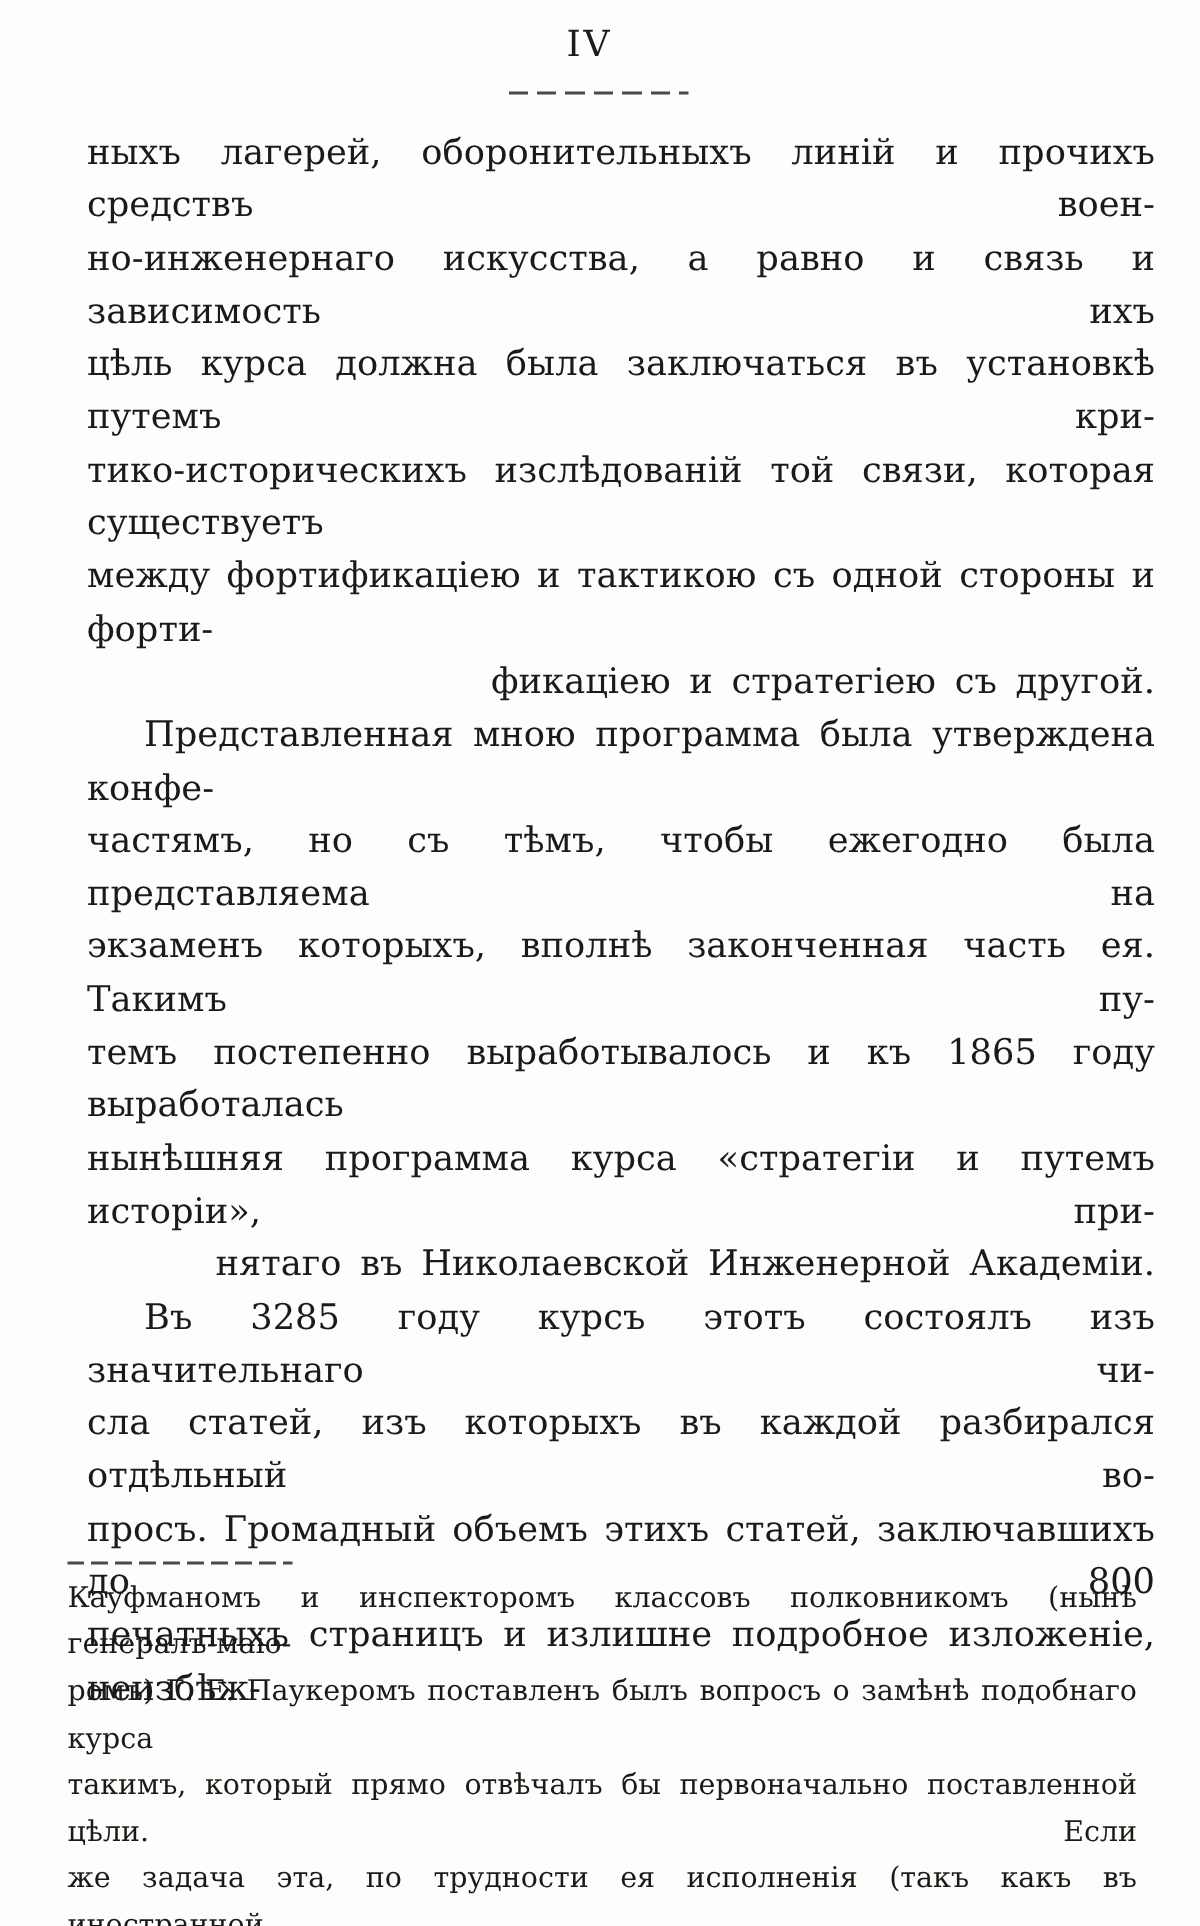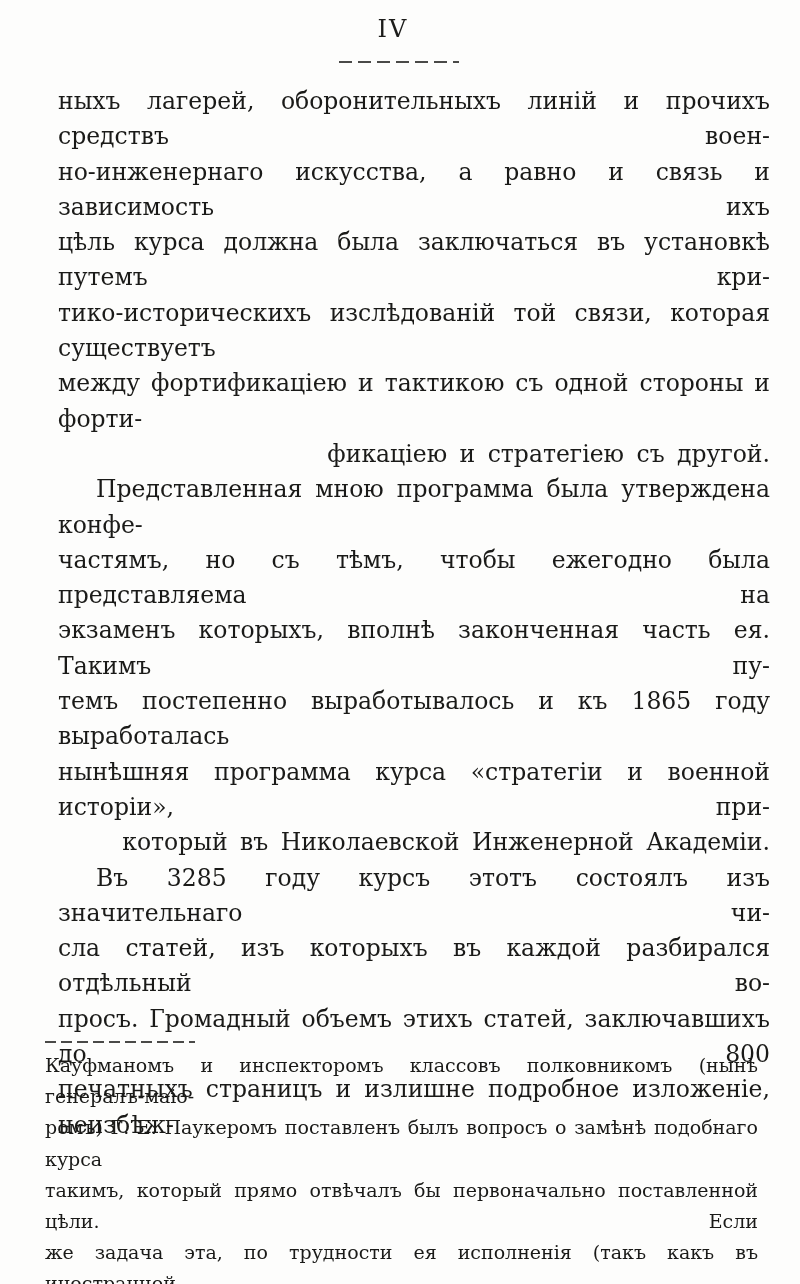--- a/index.html
+++ b/index.html
@@ -83,7 +83,7 @@
     <div class="line jl">частямъ, но съ тѣмъ, чтобы ежегодно была представляема на</div>
     <div class="line jl">экзаменъ которыхъ, вполнѣ законченная часть ея. Такимъ пу-</div>
     <div class="line jl">темъ постепенно выработывалось и къ 1865 году выработалась</div>
-    <div class="line jl">нынѣшняя программа курса «стратегіи и военной исторіи», при-</div>
+    <div class="line jl">нынѣшняя программа курса «стратегіи и путемъ исторіи», при-</div>
     <div class="line ll">который въ Николаевской Инженерной Академіи.</div>
     <div class="line jl ind">Въ 3285 году курсъ этотъ состоялъ изъ значительнаго чи-</div>
     <div class="line jl">сла статей, изъ которыхъ въ каждой разбирался отдѣльный во-</div>

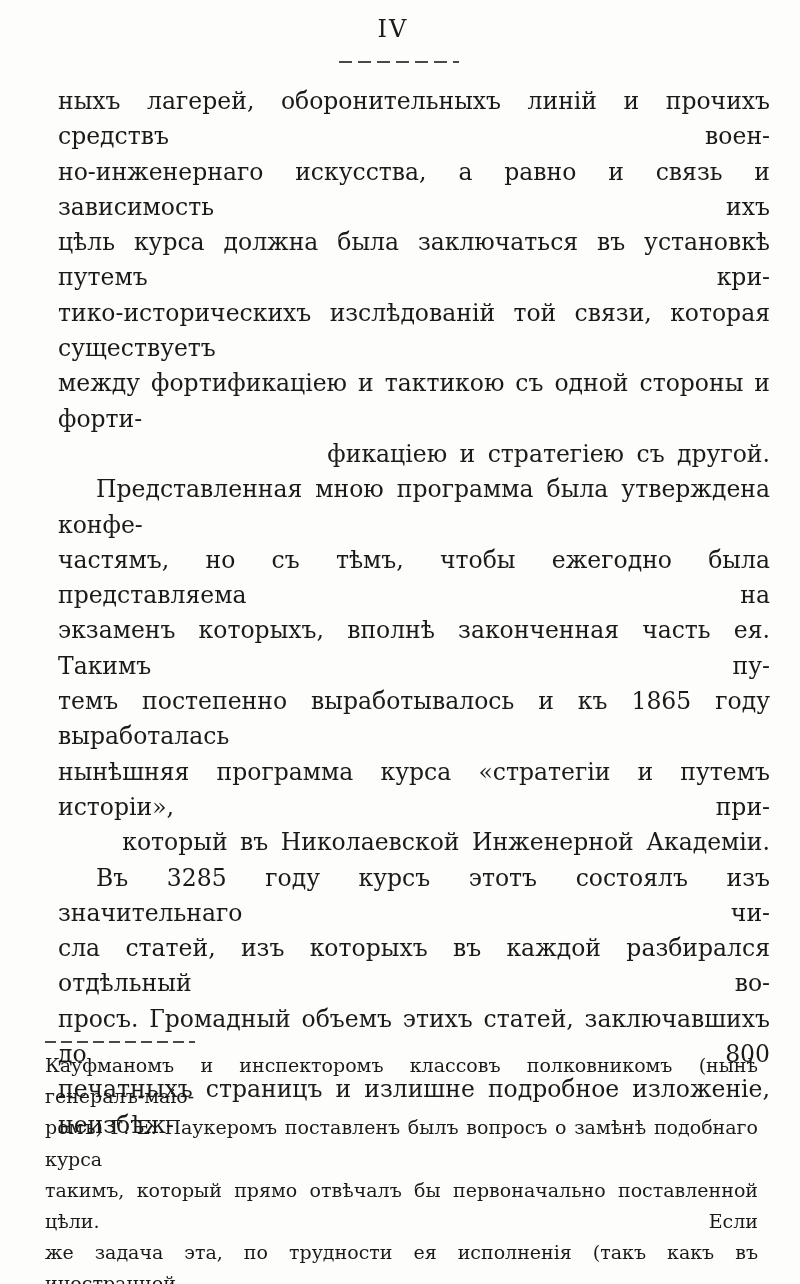--- a/index.html
+++ b/index.html
@@ -84,7 +84,7 @@
     <div class="line jl">экзаменъ которыхъ, вполнѣ законченная часть ея. Такимъ пу-</div>
     <div class="line jl">темъ постепенно выработывалось и къ 1865 году выработалась</div>
     <div class="line jl">нынѣшняя программа курса «стратегіи и путемъ исторіи», при-</div>
-    <div class="line ll">который въ Николаевской Инженерной Академіи.</div>
+    <div class="line ll">нятаго въ Николаевской Инженерной Академіи.</div>
     <div class="line jl ind">Въ 3285 году курсъ этотъ состоялъ изъ значительнаго чи-</div>
     <div class="line jl">сла статей, изъ которыхъ въ каждой разбирался отдѣльный во-</div>
     <div class="line jl">просъ. Громадный объемъ этихъ статей, заключавшихъ до 800</div>

